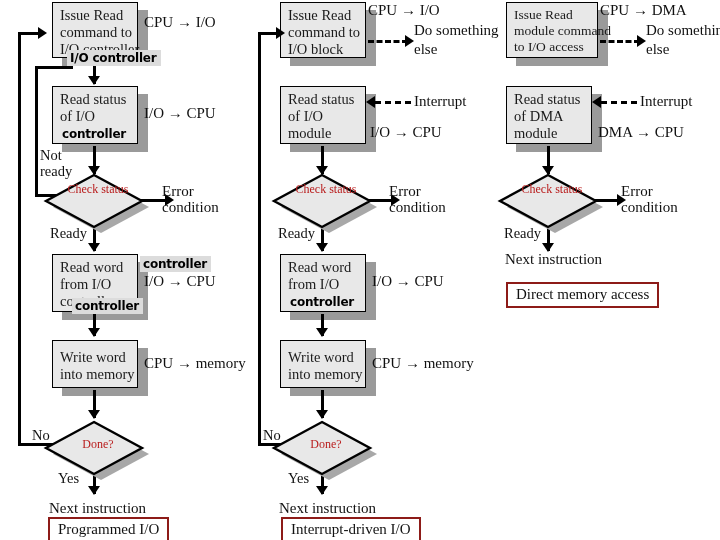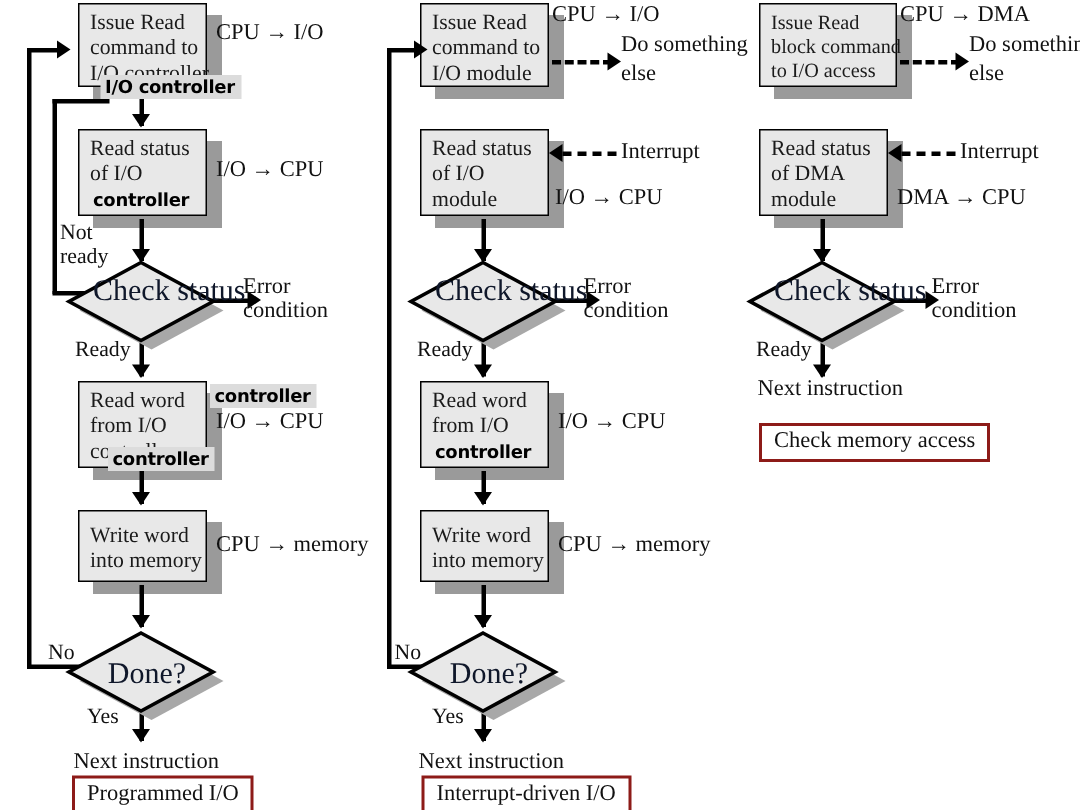--- a/index.html
+++ b/index.html
@@ -292,7 +292,7 @@
   <div class="shadow" style="left:516px;top:10px;width:92px;height:56px;"></div>
   <div class="node" style="left:506px;top:2px;width:92px;height:56px;font-size:13.5px;">
     <span class="ln">Issue Read</span>
-    <span class="ln">block command</span>
+    <span class="ln">module command</span>
     <span class="ln">to I/O access</span>
   </div>
   <div class="lbl" style="left:600px;top:2px;">CPU → DMA</div>

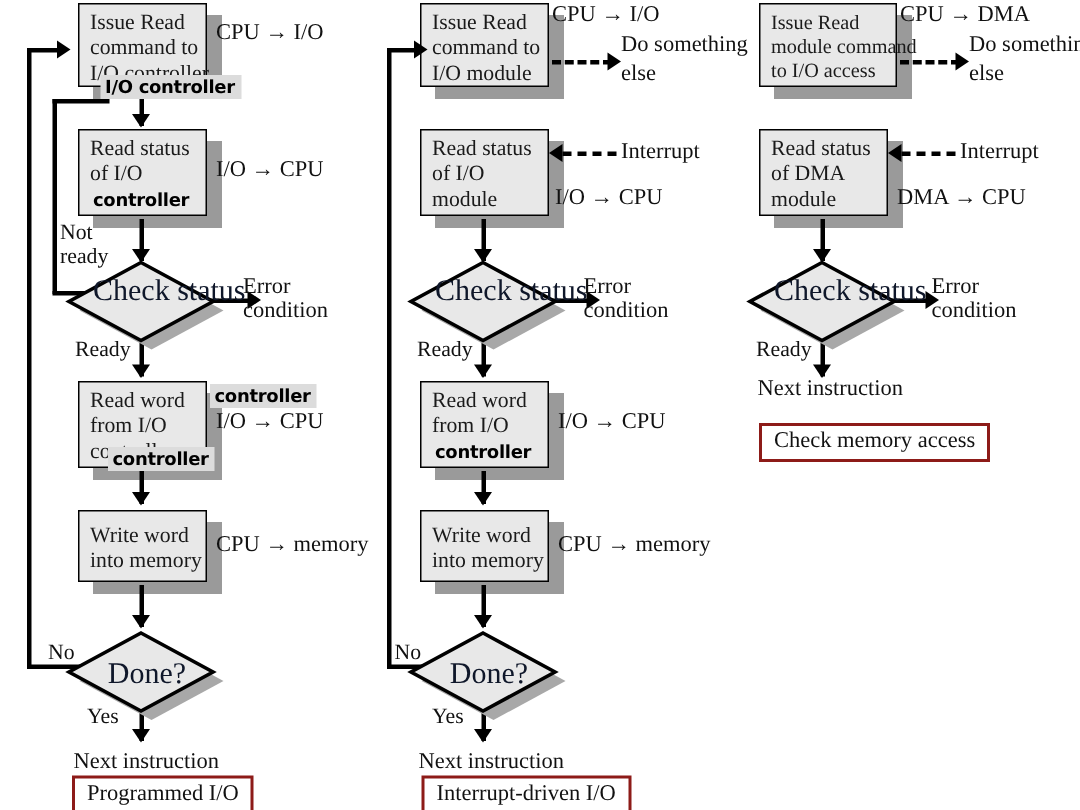--- a/index.html
+++ b/index.html
@@ -208,7 +208,7 @@
   <div class="node" style="left:280px;top:2px;width:86px;height:56px;">
     <span class="ln">Issue Read</span>
     <span class="ln">command to</span>
-    <span class="ln">I/O module</span>
+    <span class="ln">I/O block</span>
   </div>
   <div class="lbl" style="left:368px;top:2px;">CPU → I/O</div>
   <div class="dashH" style="left:368px;top:40px;width:40px;"></div>

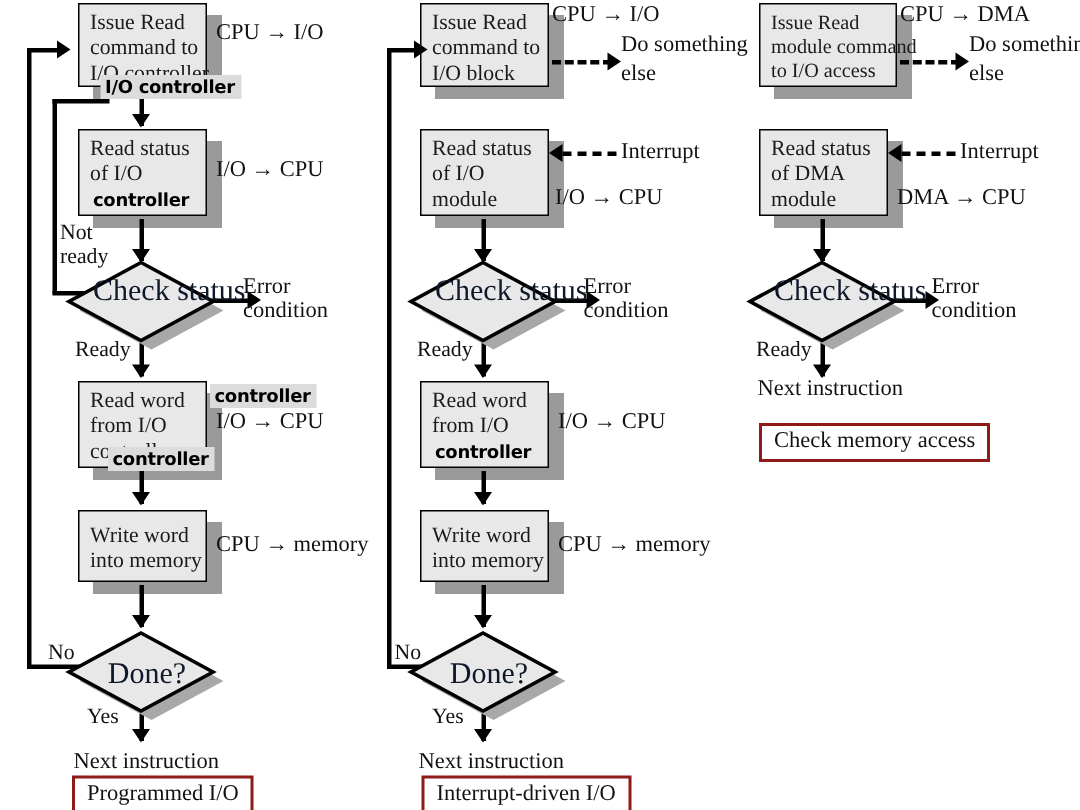--- a/index.html
+++ b/index.html
@@ -42,10 +42,10 @@
   .dlabel{
     position:absolute;
     z-index:7;
-    font-size:20px;
+    font-size:12px;
     line-height:1.15;
     text-align:center;
-    color:#0f172a;
+    color:#b91c1c;
     white-space:nowrap;
   }
 

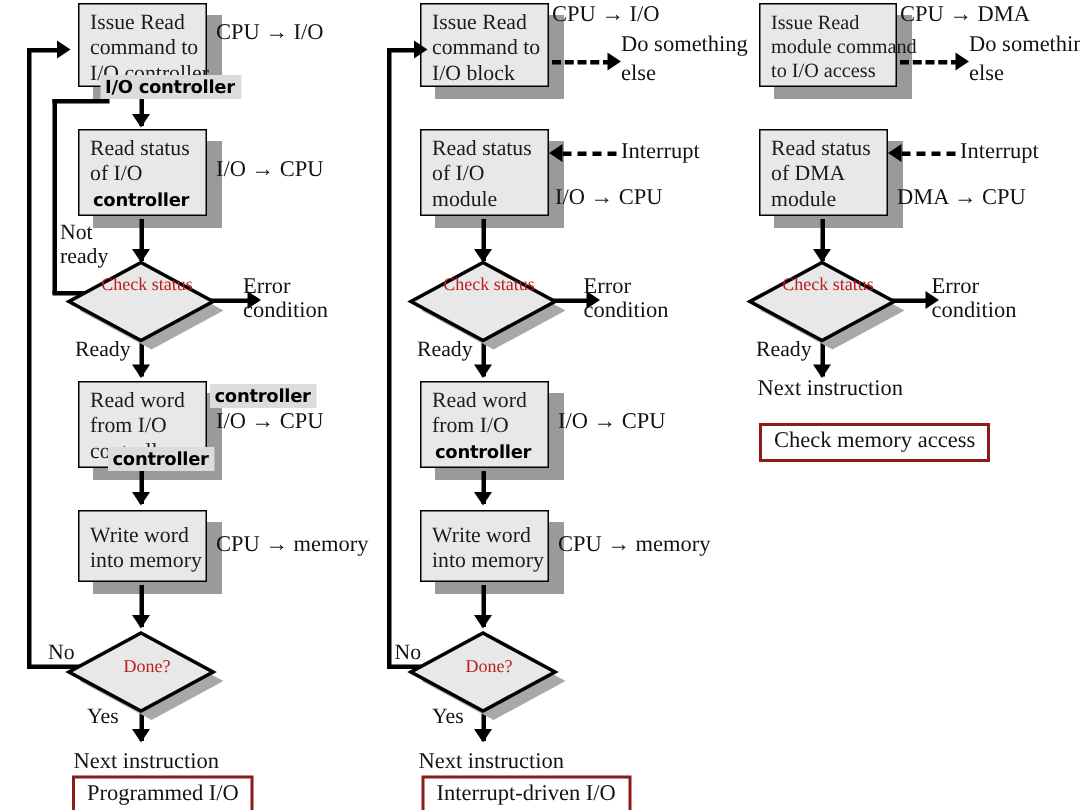--- a/index.html
+++ b/index.html
@@ -336,7 +336,7 @@
   <div class="arrowD" style="left:542px;top:243px;"></div>
   <div class="lbl" style="left:505px;top:251px;">Next instruction</div>
 
-  <div class="caption" style="left:506px;top:282px;">Check memory access</div>
+  <div class="caption" style="left:506px;top:282px;">Direct memory access</div>
 
 </div>
 

